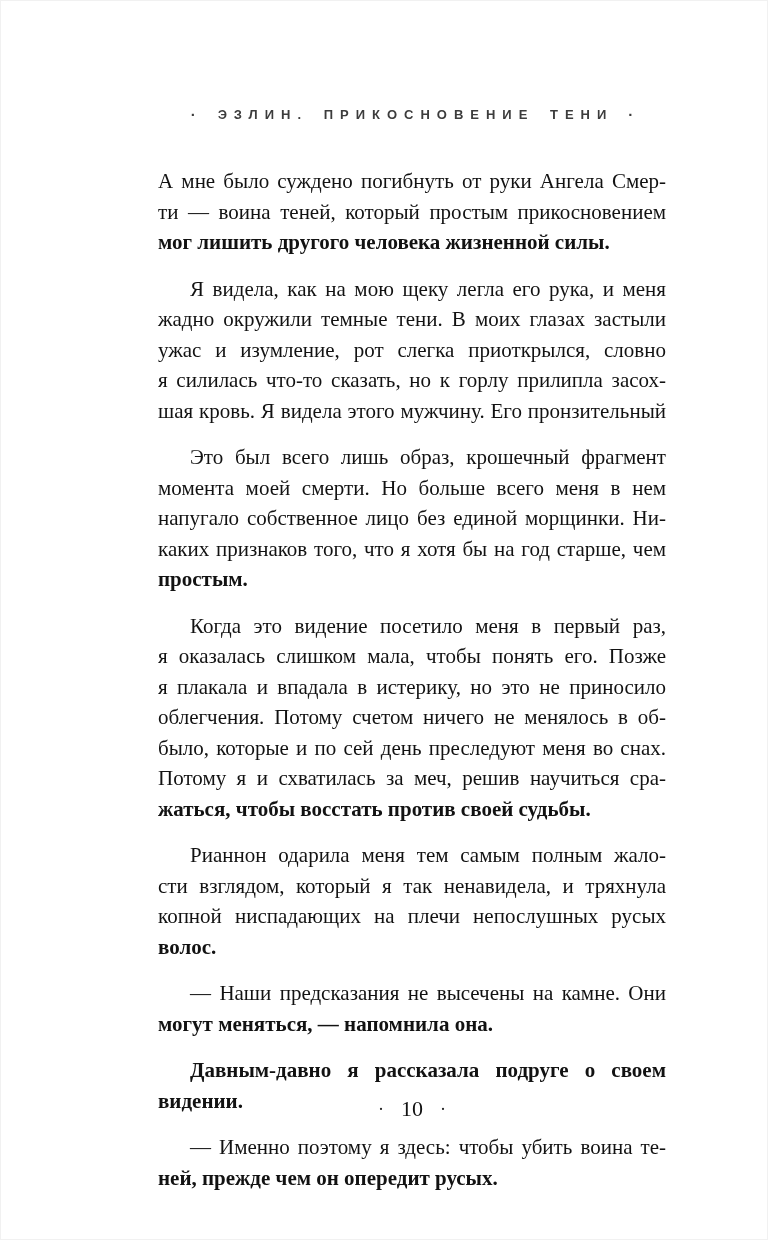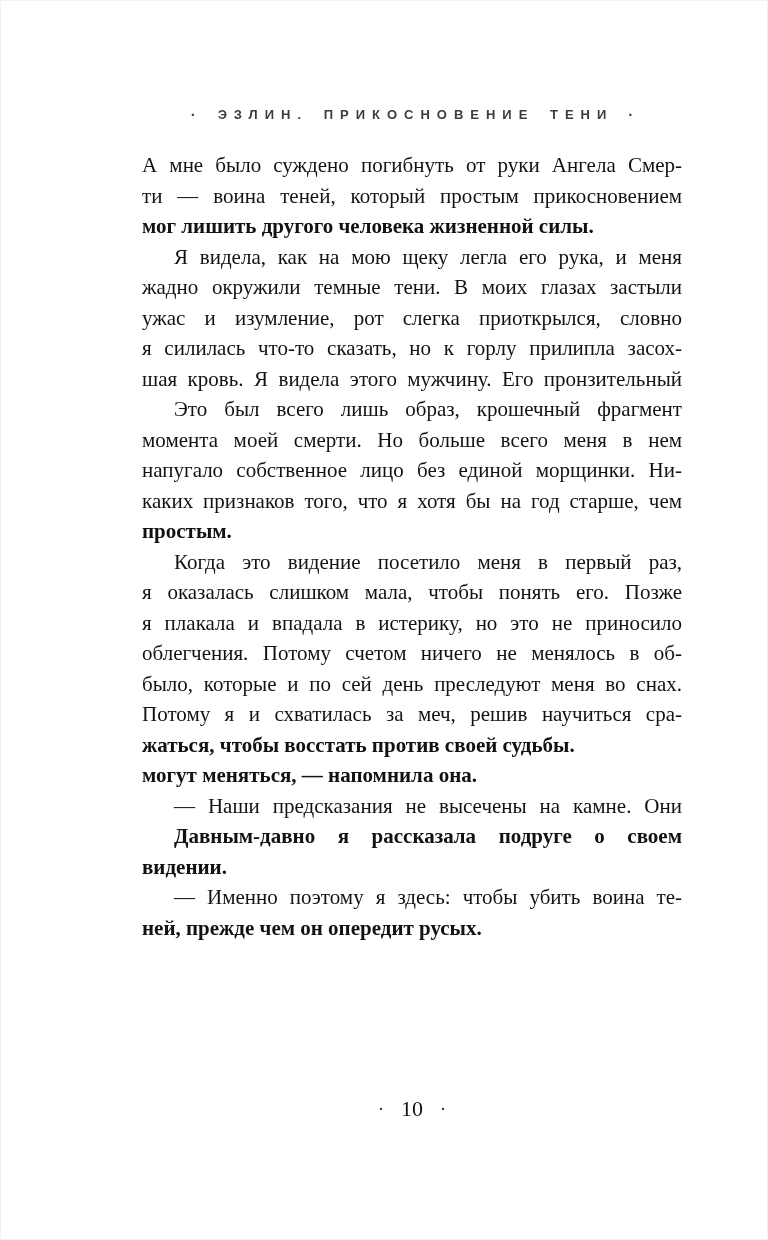--- a/index.html
+++ b/index.html
@@ -54,7 +54,7 @@
     line-height: 30.5px;
     color: #121212;
   }
-  .body-text p { margin: 0; padding: 0; }
+  .body-text p { margin: 16px; padding: 0; }
   .ln {
     display: block;
     text-align: justify;

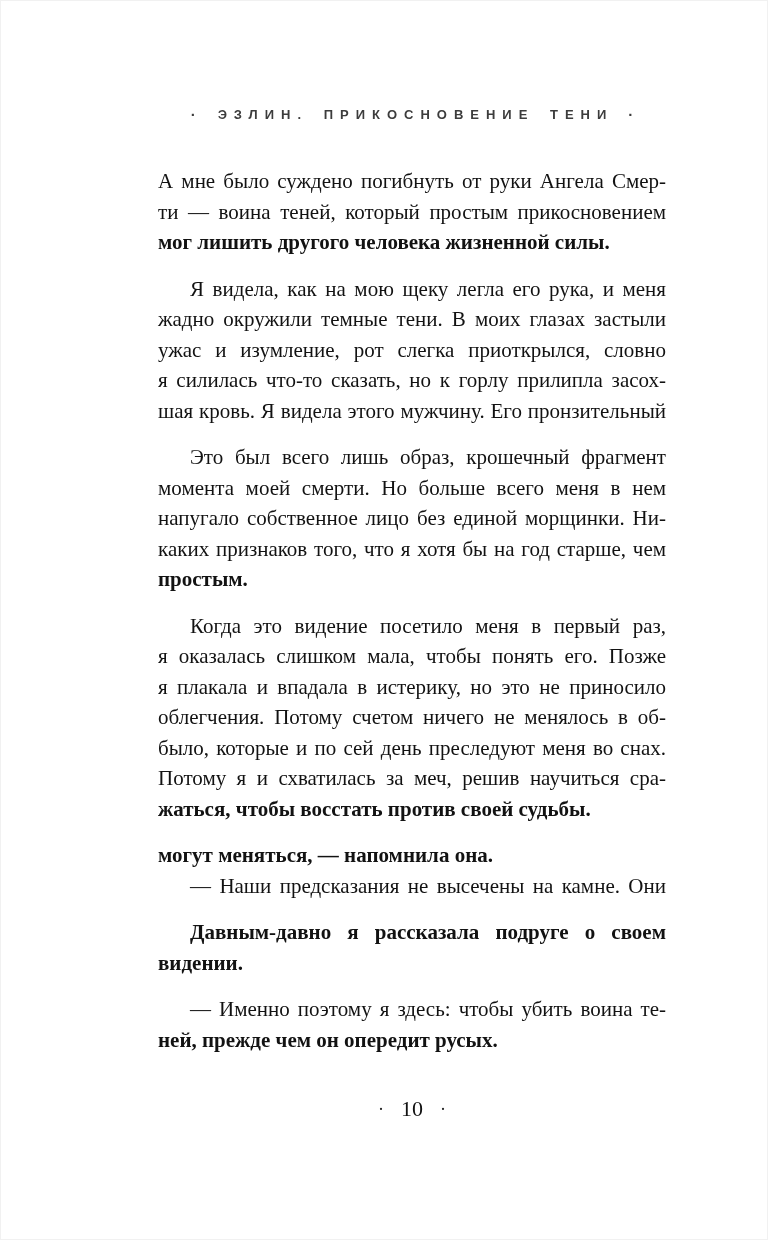--- a/index.html
+++ b/index.html
@@ -119,6 +119,12 @@
       <span class="ln last">жаться, чтобы восстать против своей судьбы.</span>
     </p>
     <p>
+      <span class="ln ind">Рианнон одарила меня тем самым полным жало-</span>
+      <span class="ln">сти взглядом, который я так ненавидела, и тряхнула</span>
+      <span class="ln">копной ниспадающих на плечи непослушных русых</span>
+      <span class="ln last">волос.</span>
+    </p>
+    <p>
       <span class="ln last">могут меняться, — напомнила она.</span>
       <span class="ln ind">— Наши предсказания не высечены на камне. Они</span>
     </p>

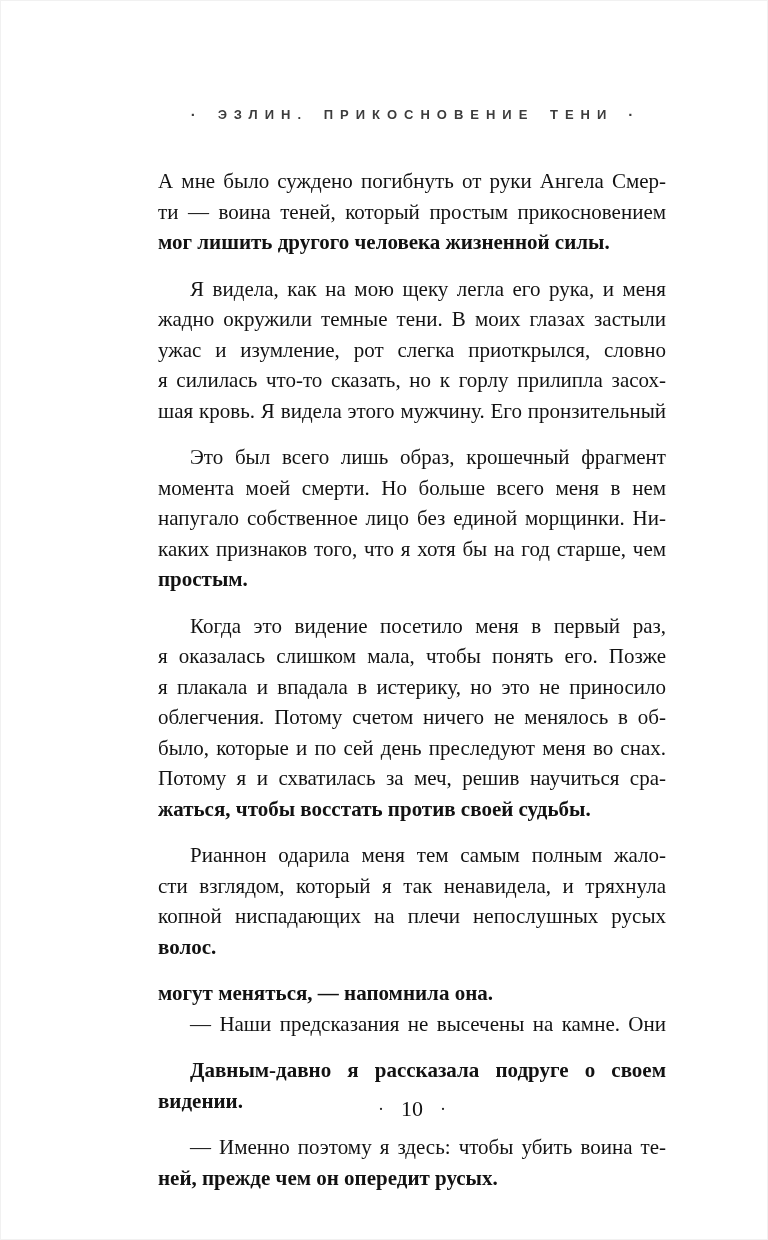--- a/index.html
+++ b/index.html
@@ -125,8 +125,8 @@
       <span class="ln last">волос.</span>
     </p>
     <p>
+      <span class="ln ind">— Наши предсказания не высечены на камне. Они</span>
       <span class="ln last">могут меняться, — напомнила она.</span>
-      <span class="ln ind">— Наши предсказания не высечены на камне. Они</span>
     </p>
     <p>
       <span class="ln ind last">Давным-давно я рассказала подруге о своем видении.</span>

